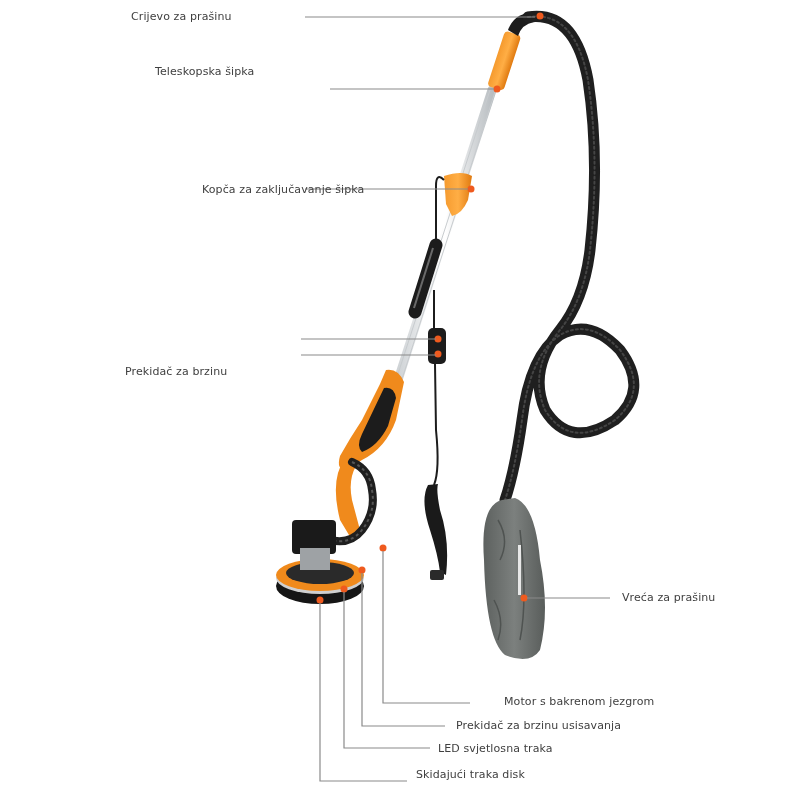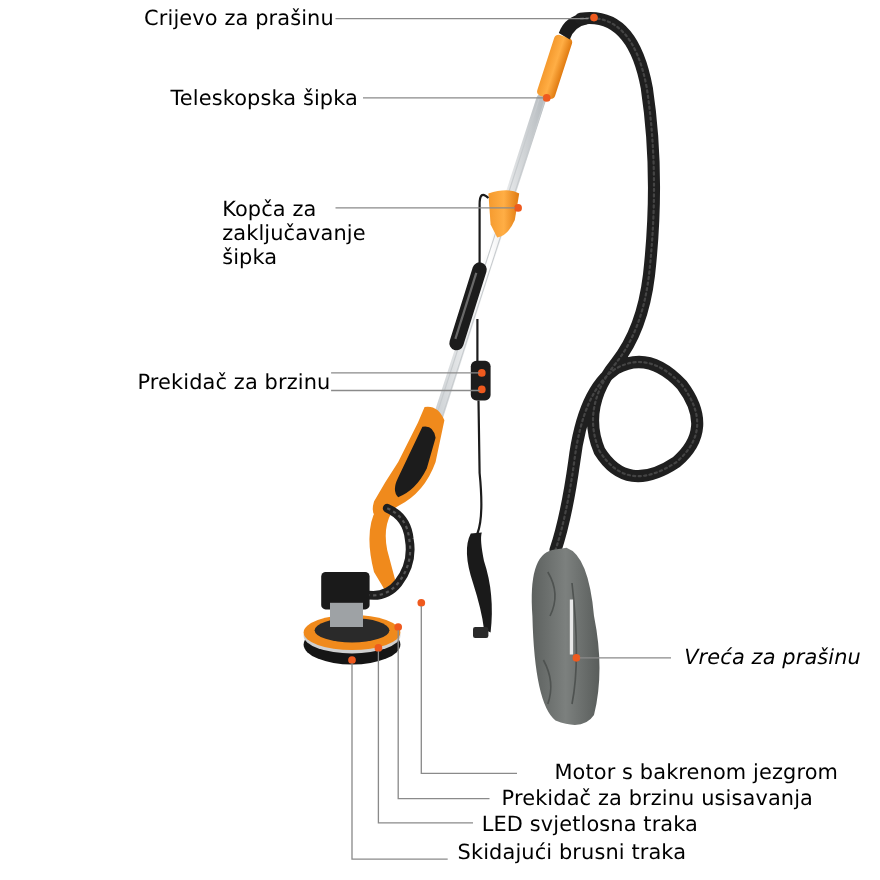--- a/index.html
+++ b/index.html
@@ -8,8 +8,8 @@
   .label {
     position: absolute;
     font-family: "DejaVu Sans", sans-serif;
-    font-size: 19px;
-    color: #000000;
+    font-size: 11px;
+    color: #404040;
     line-height: 20px;
     white-space: nowrap;
     letter-spacing: 0.1px;

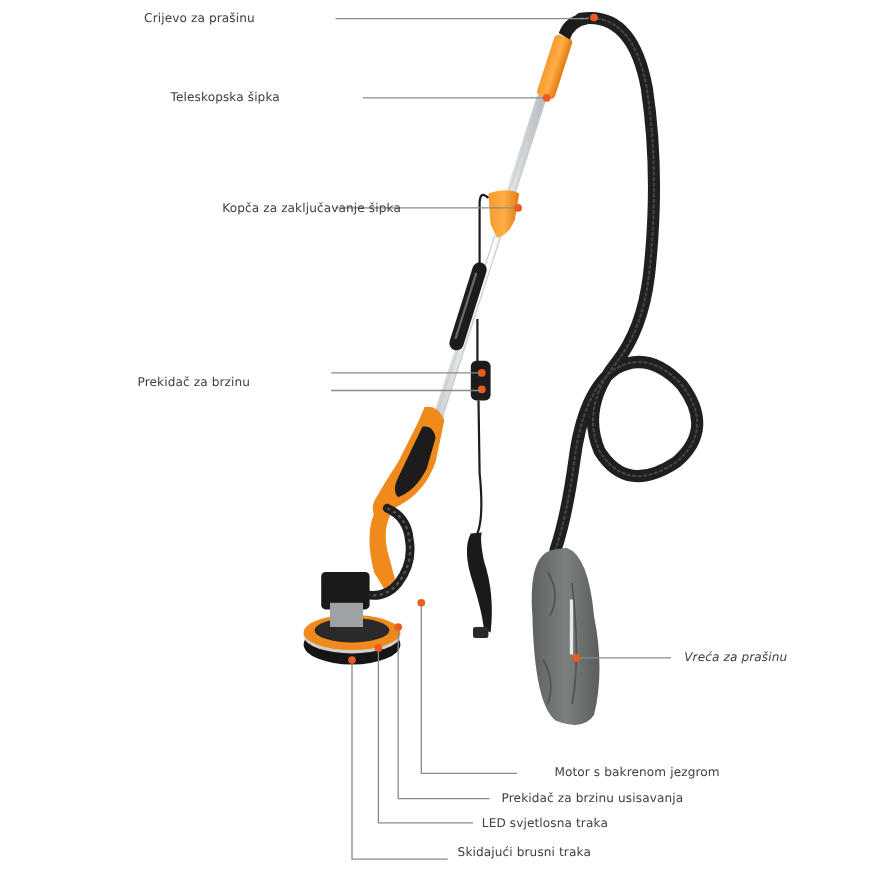--- a/index.html
+++ b/index.html
@@ -126,7 +126,7 @@
   </svg>
 
   <div class="label" style="left:131px; top:7px;">Crijevo za prašinu</div>
-  <div class="label" style="left:155px; top:79px;text-align:center;">Teleskopska šipka</div>
+  <div class="label" style="left:155px; top:62px;text-align:center;">Teleskopska šipka</div>
   <div class="label multi" style="left:202px; top:179px; width:170px;">Kopča za zaključavanje šipka</div>
   <div class="label" style="left:125px; top:338px;">Prekidač za brzinu</div>
   <div class="label" style="left:622px; top:588px;font-style:italic;">Vreća za prašinu</div>

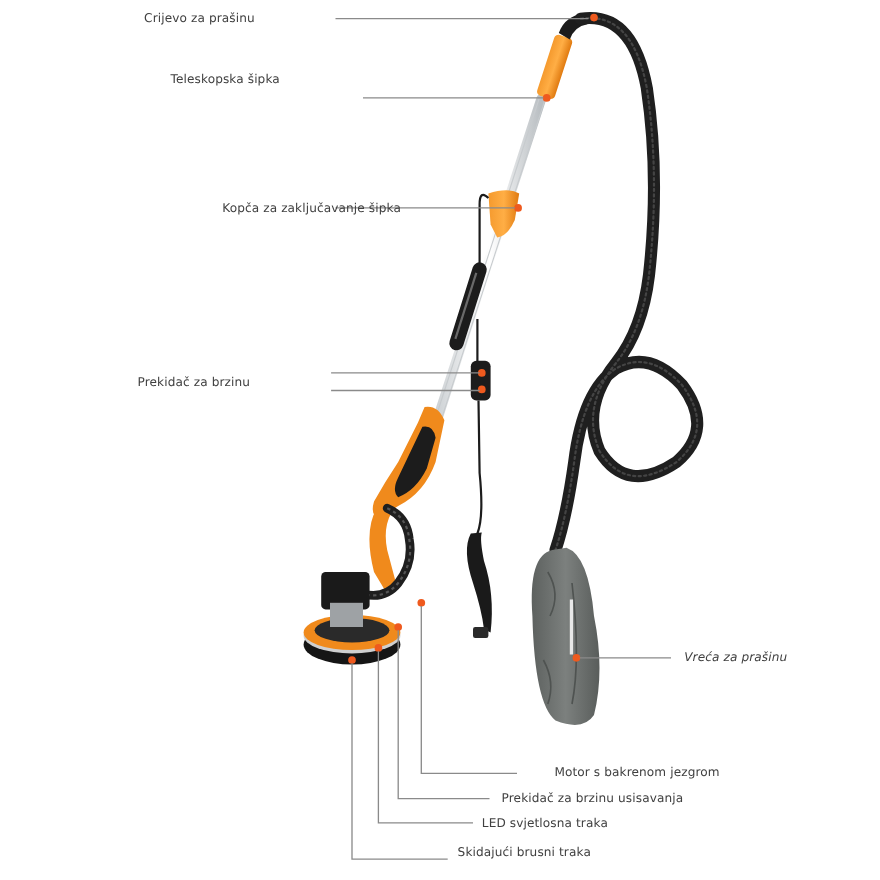--- a/index.html
+++ b/index.html
@@ -128,7 +128,7 @@
   <div class="label" style="left:131px; top:7px;">Crijevo za prašinu</div>
   <div class="label" style="left:155px; top:62px;text-align:center;">Teleskopska šipka</div>
   <div class="label multi" style="left:202px; top:179px; width:170px;">Kopča za zaključavanje šipka</div>
-  <div class="label" style="left:125px; top:338px;">Prekidač za brzinu</div>
+  <div class="label" style="left:125px; top:362px;">Prekidač za brzinu</div>
   <div class="label" style="left:622px; top:588px;font-style:italic;">Vreća za prašinu</div>
   <div class="label" style="left:504px; top:692px;">Motor s bakrenom jezgrom</div>
   <div class="label" style="left:456px; top:716px;">Prekidač za brzinu usisavanja</div>

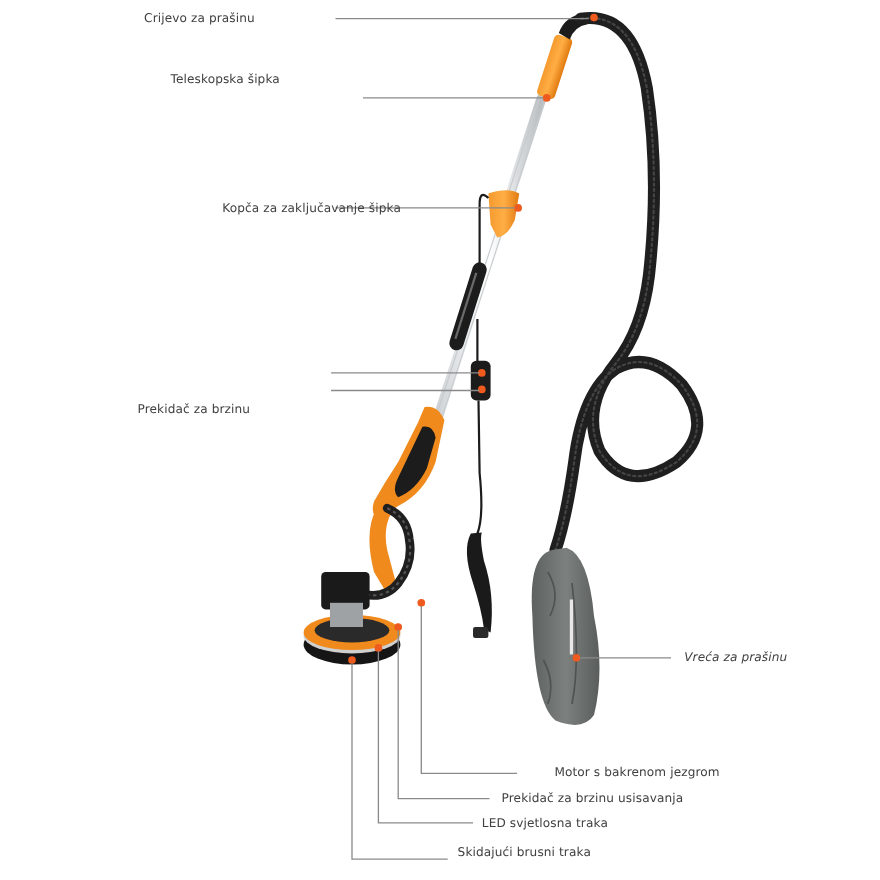--- a/index.html
+++ b/index.html
@@ -129,7 +129,7 @@
   <div class="label" style="left:155px; top:62px;text-align:center;">Teleskopska šipka</div>
   <div class="label multi" style="left:202px; top:179px; width:170px;">Kopča za zaključavanje šipka</div>
   <div class="label" style="left:125px; top:362px;">Prekidač za brzinu</div>
-  <div class="label" style="left:622px; top:588px;font-style:italic;">Vreća za prašinu</div>
+  <div class="label" style="left:622px; top:588px;">Vreća za prašinu</div>
   <div class="label" style="left:504px; top:692px;">Motor s bakrenom jezgrom</div>
   <div class="label" style="left:456px; top:716px;">Prekidač za brzinu usisavanja</div>
   <div class="label" style="left:438px; top:739px;">LED svjetlosna traka</div>

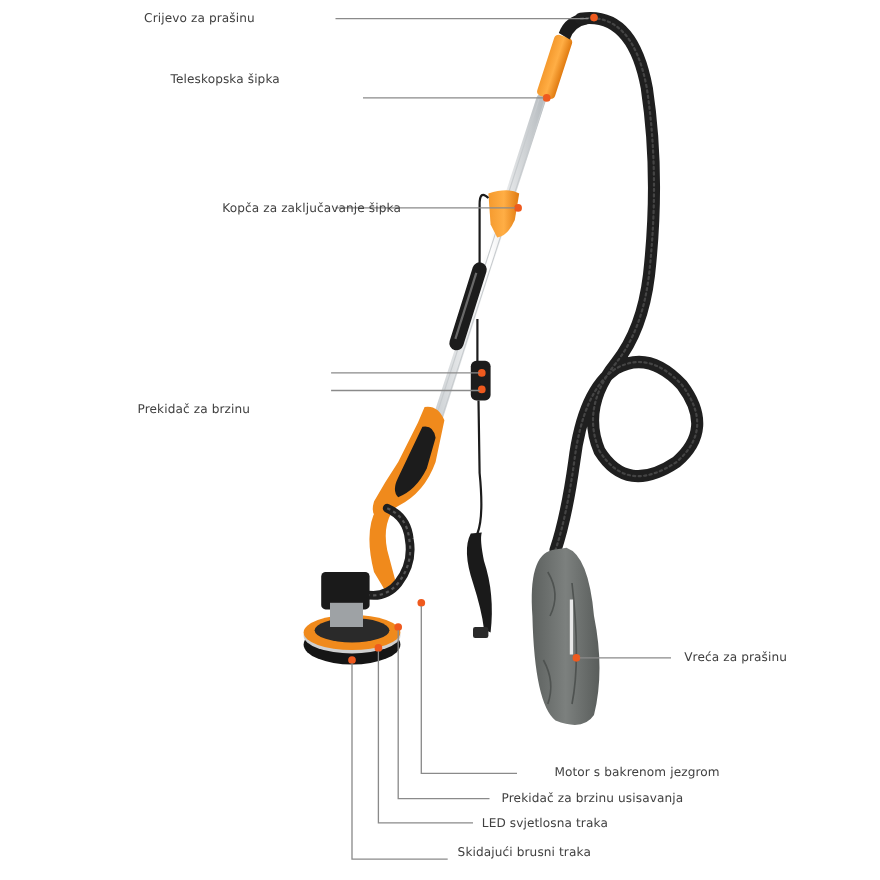--- a/index.html
+++ b/index.html
@@ -133,7 +133,7 @@
   <div class="label" style="left:504px; top:692px;">Motor s bakrenom jezgrom</div>
   <div class="label" style="left:456px; top:716px;">Prekidač za brzinu usisavanja</div>
   <div class="label" style="left:438px; top:739px;">LED svjetlosna traka</div>
-  <div class="label" style="left:416px; top:765px;">Skidajući brusni traka</div>
+  <div class="label" style="left:416px; top:765px;">Skidajući traka disk</div>
 </div>
 
 </body></html>

